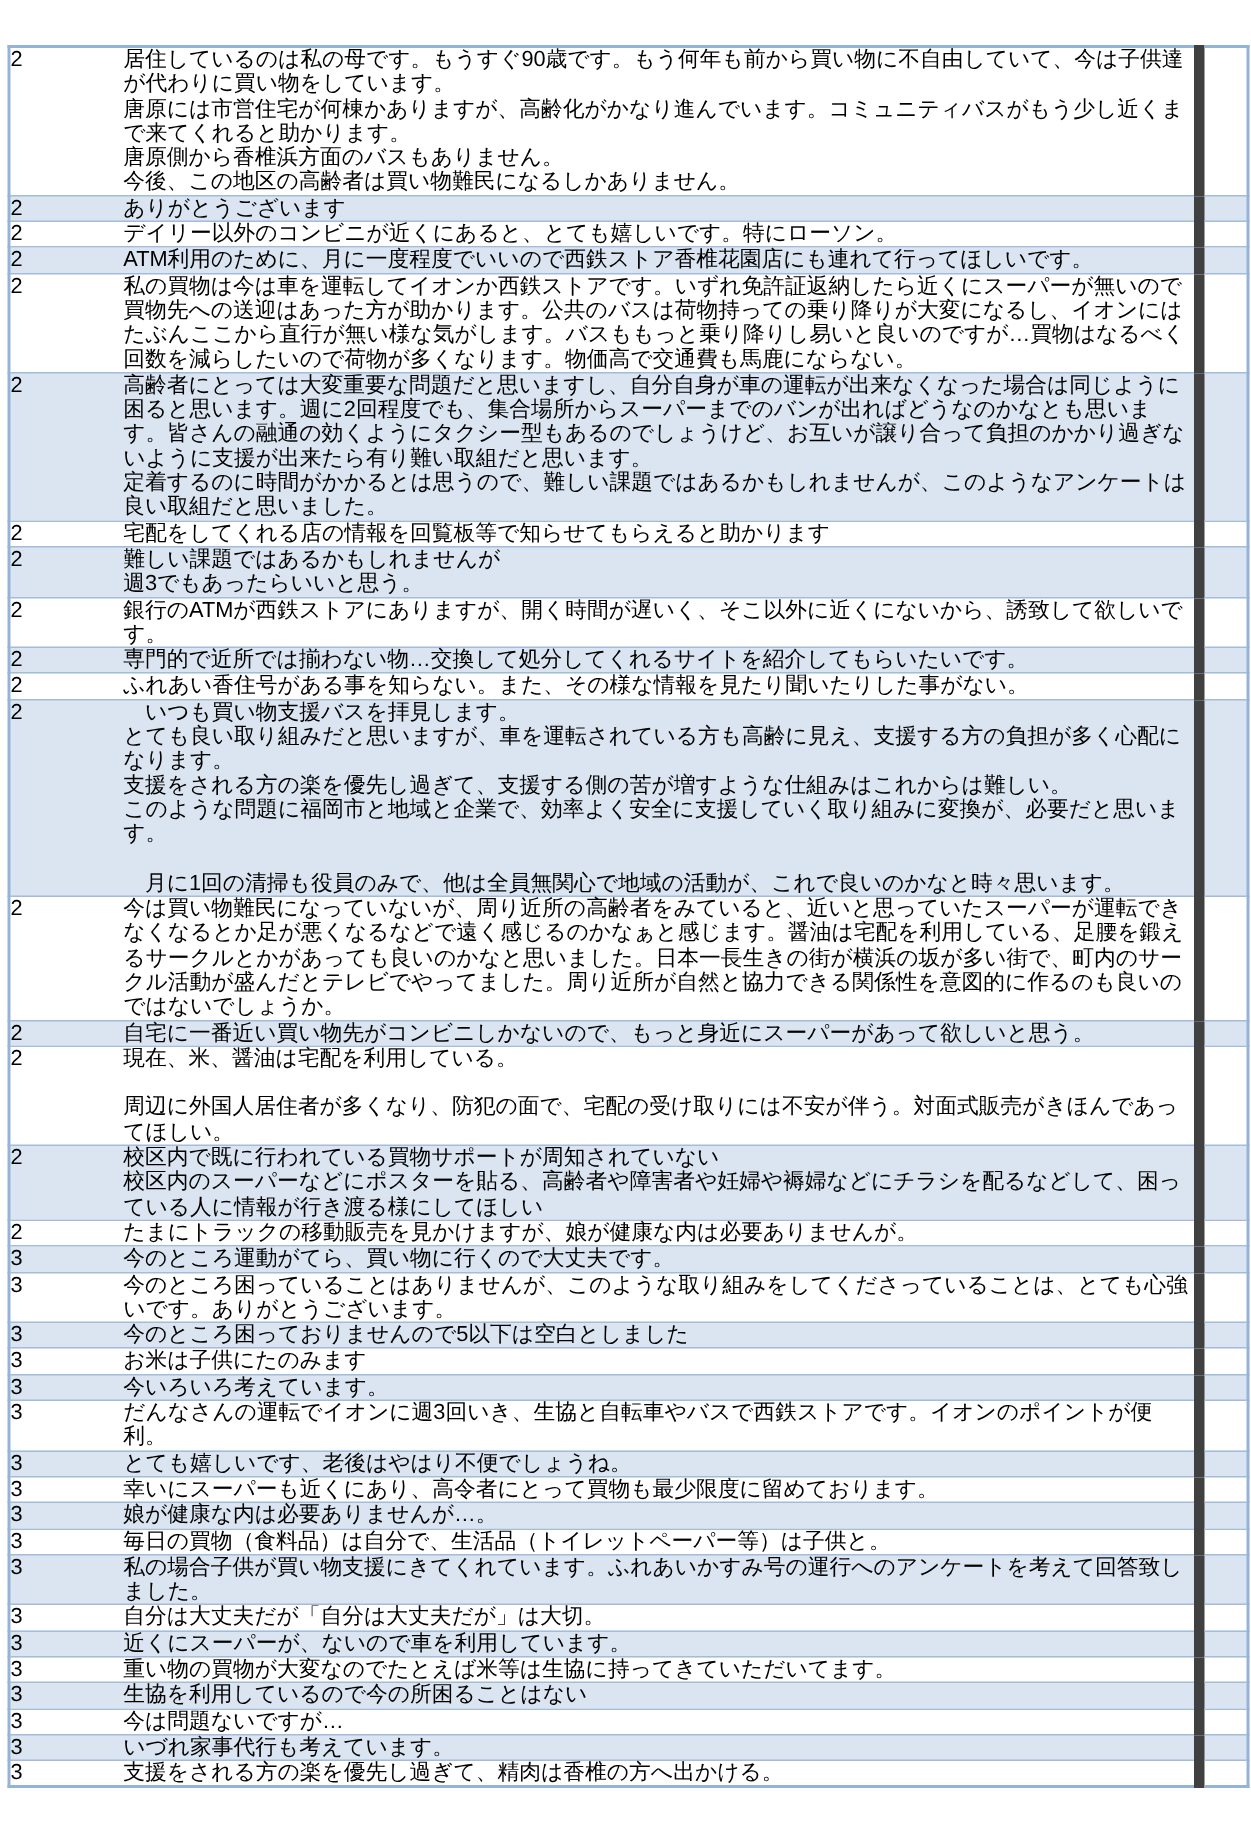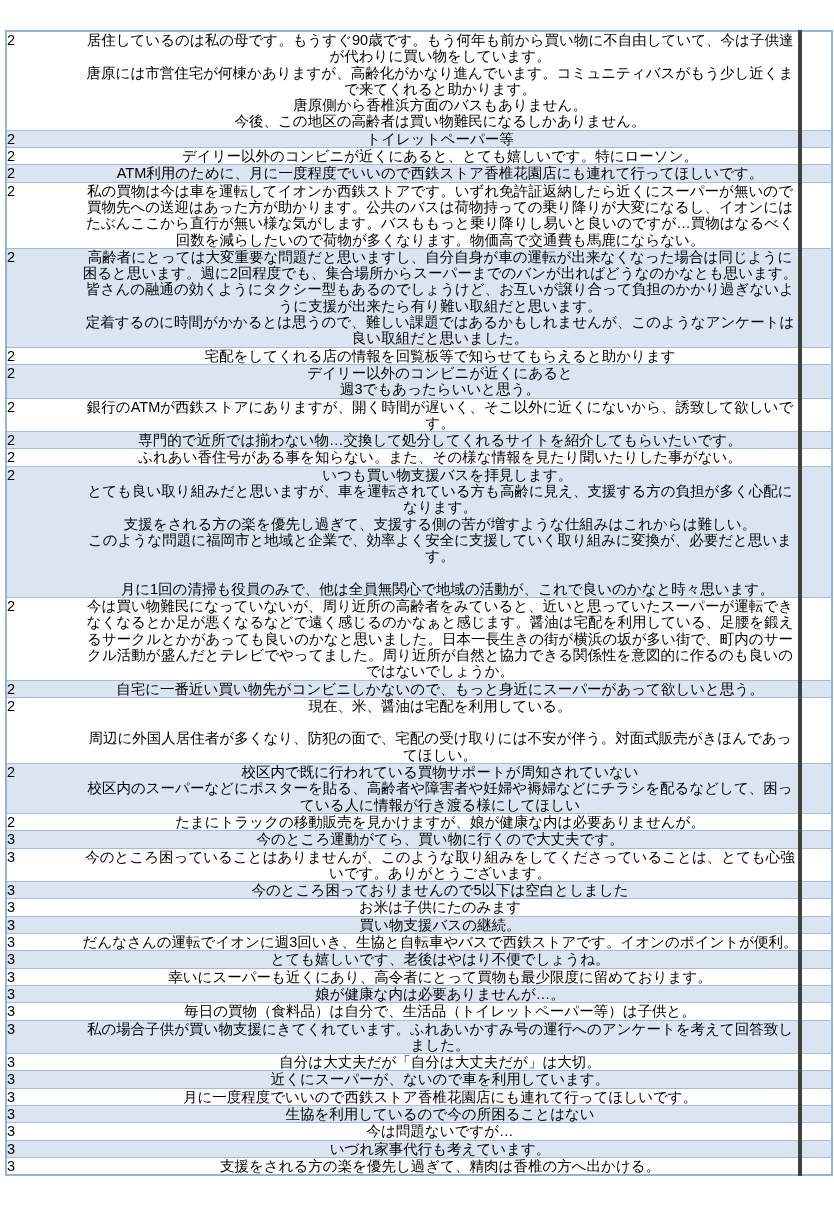--- a/index.html
+++ b/index.html
@@ -47,11 +47,10 @@
   }
   td.comment-cell {
     padding: 0 2px 0 2px;
-    border-right: 4px solid #404040;
+    border-right: 7px solid #404040;
     white-space: pre-wrap;
     word-break: break-all;
     overflow-wrap: anywhere;
-    text-align: center;
   }
   td.spacer-cell {
     padding: 0;

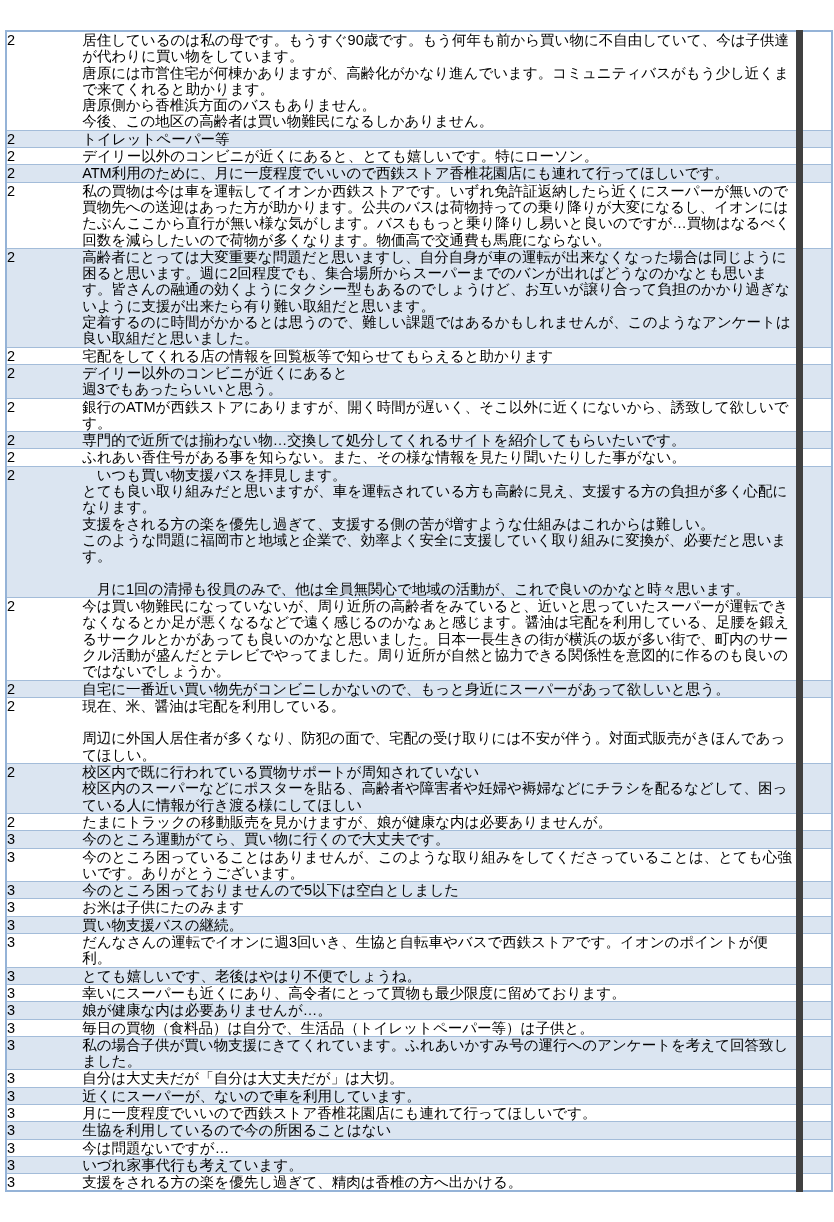--- a/index.html
+++ b/index.html
@@ -77,7 +77,7 @@
   </tr>
         <tr class="band">
     <td class="rating-cell">2</td>
-    <td class="comment-cell">トイレットペーパー等</td>
+    <td class="comment-cell">ありがとうございます</td>
     <td class="spacer-cell"></td>
   </tr>
         <tr>

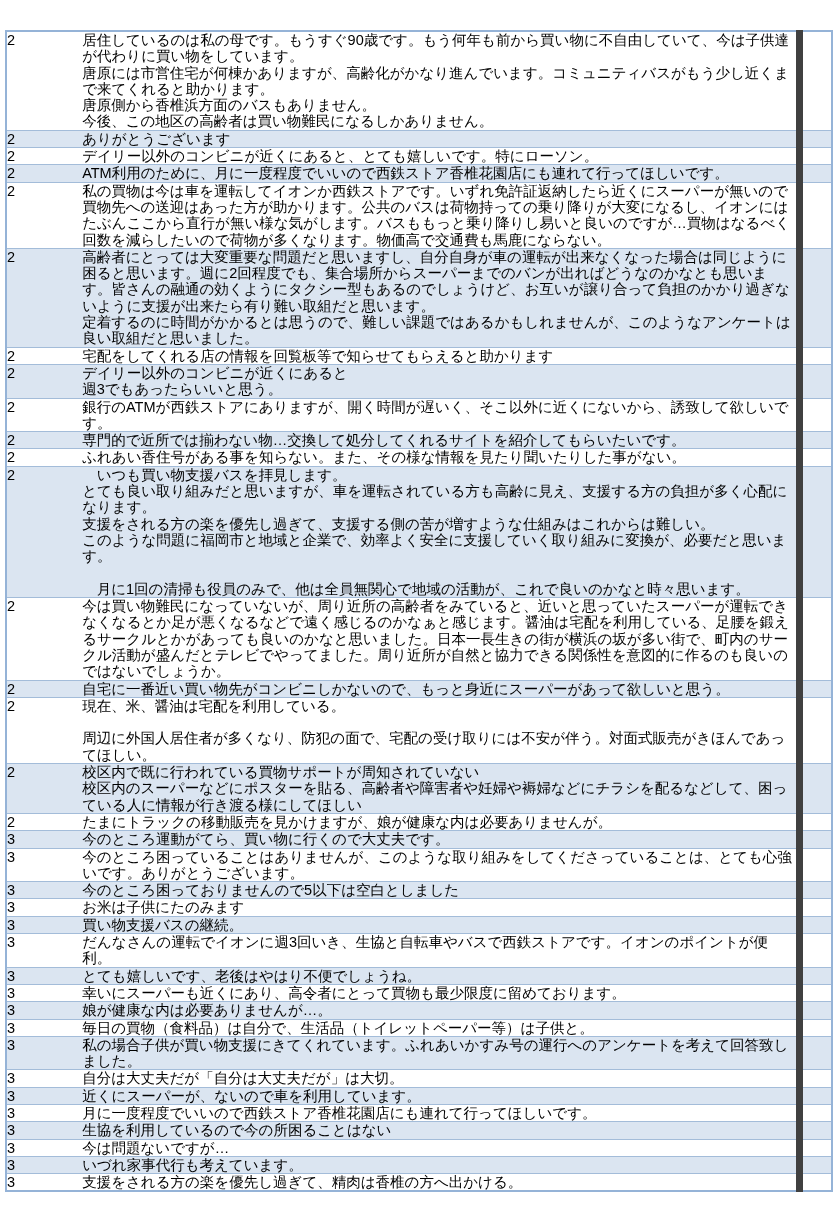--- a/index.html
+++ b/index.html
@@ -108,7 +108,7 @@
   </tr>
         <tr class="band">
     <td class="rating-cell">2</td>
-    <td class="comment-cell">デイリー以外のコンビニが近くにあると
+    <td class="comment-cell">難しい課題ではあるかもしれませんが
 週3でもあったらいいと思う。</td>
     <td class="spacer-cell"></td>
   </tr>

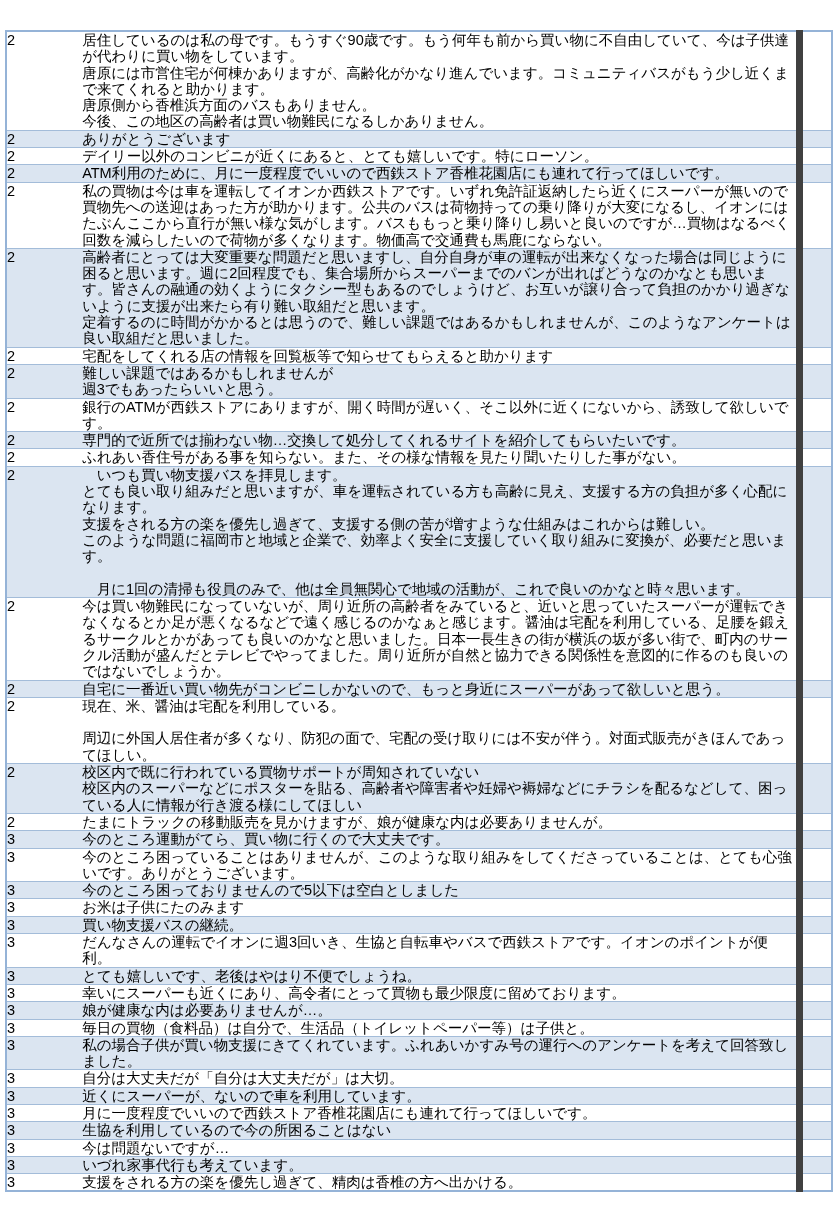--- a/index.html
+++ b/index.html
@@ -187,7 +187,7 @@
   </tr>
         <tr class="band">
     <td class="rating-cell">3</td>
-    <td class="comment-cell">買い物支援バスの継続。</td>
+    <td class="comment-cell">今いろいろ考えています。</td>
     <td class="spacer-cell"></td>
   </tr>
         <tr>

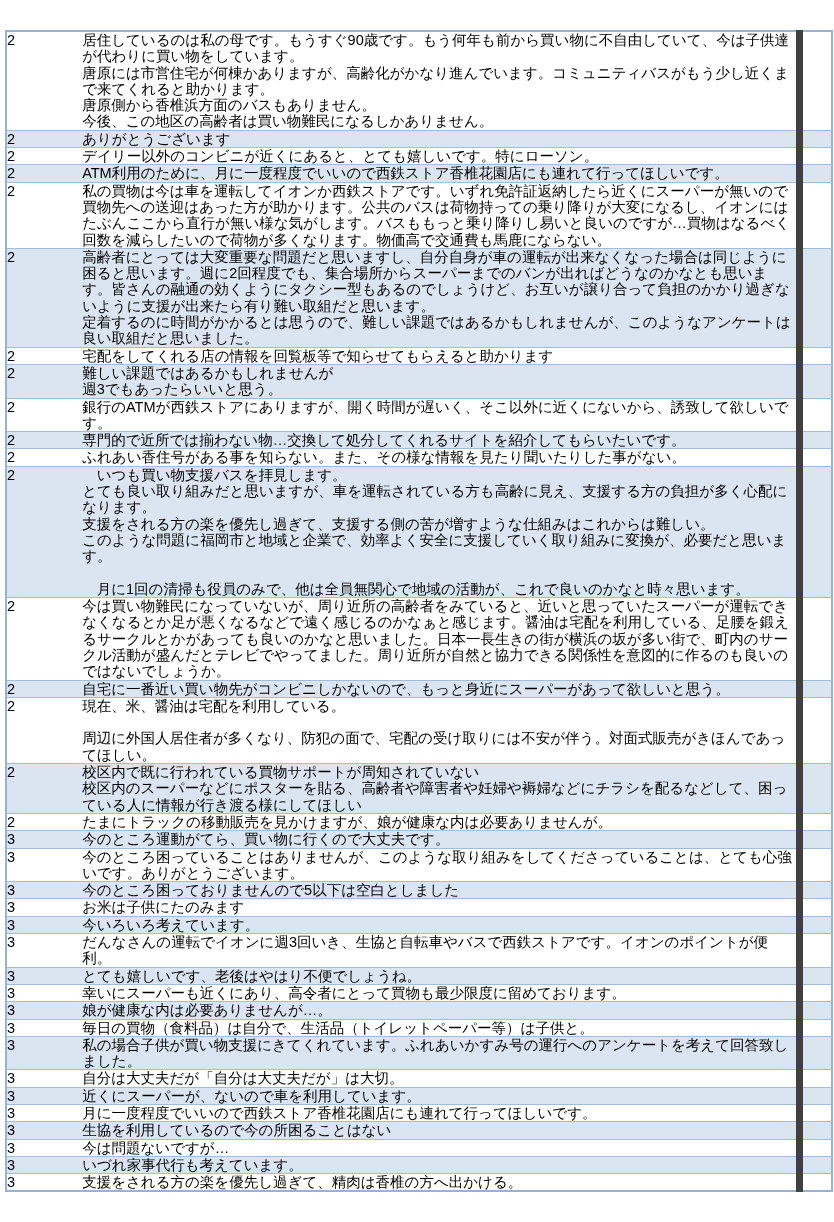--- a/index.html
+++ b/index.html
@@ -232,7 +232,7 @@
   </tr>
         <tr>
     <td class="rating-cell">3</td>
-    <td class="comment-cell">月に一度程度でいいので西鉄ストア香椎花園店にも連れて行ってほしいです。</td>
+    <td class="comment-cell">重い物の買物が大変なのでたとえば米等は生協に持ってきていただいてます。</td>
     <td class="spacer-cell"></td>
   </tr>
         <tr class="band">

